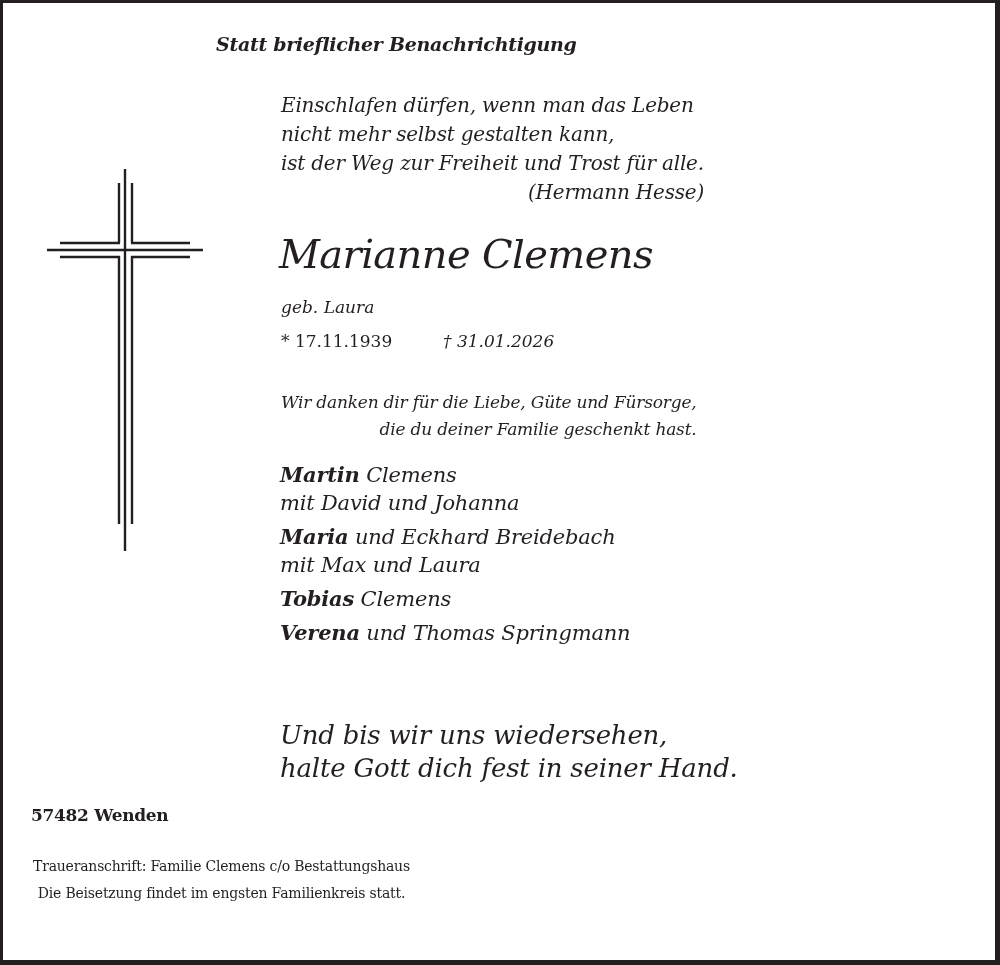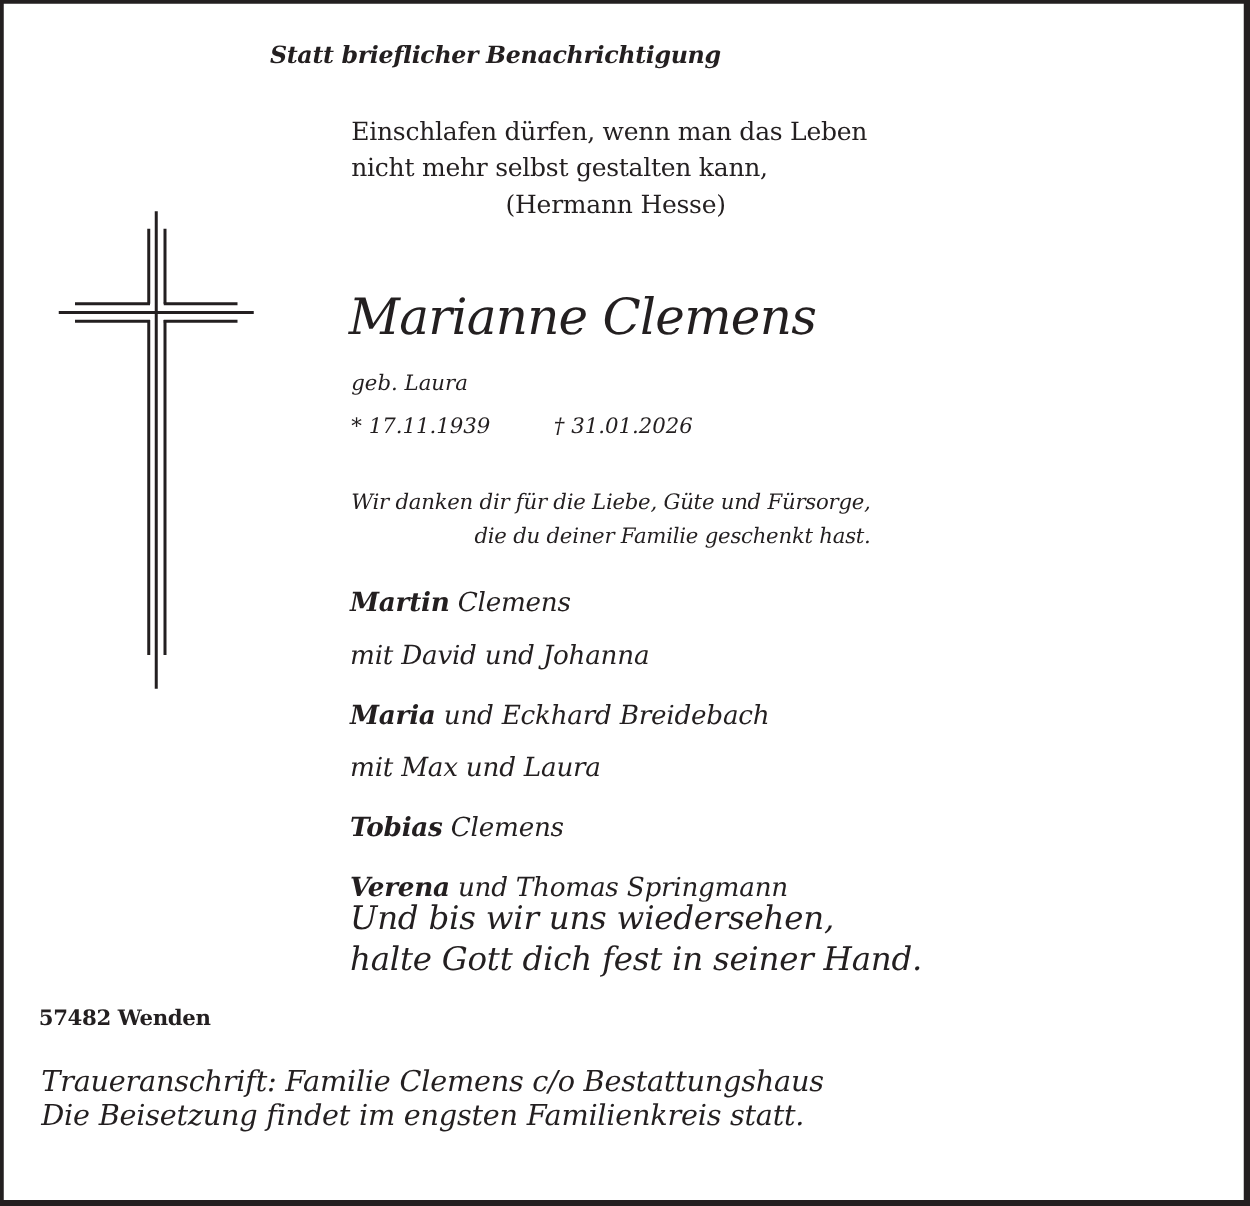--- a/index.html
+++ b/index.html
@@ -35,6 +35,7 @@
     }
     .poem {
       left: 278px; top: 88px;
+      font-style: italic;
       font-size: 20px;
       line-height: 29px;
       letter-spacing: -0.2px;

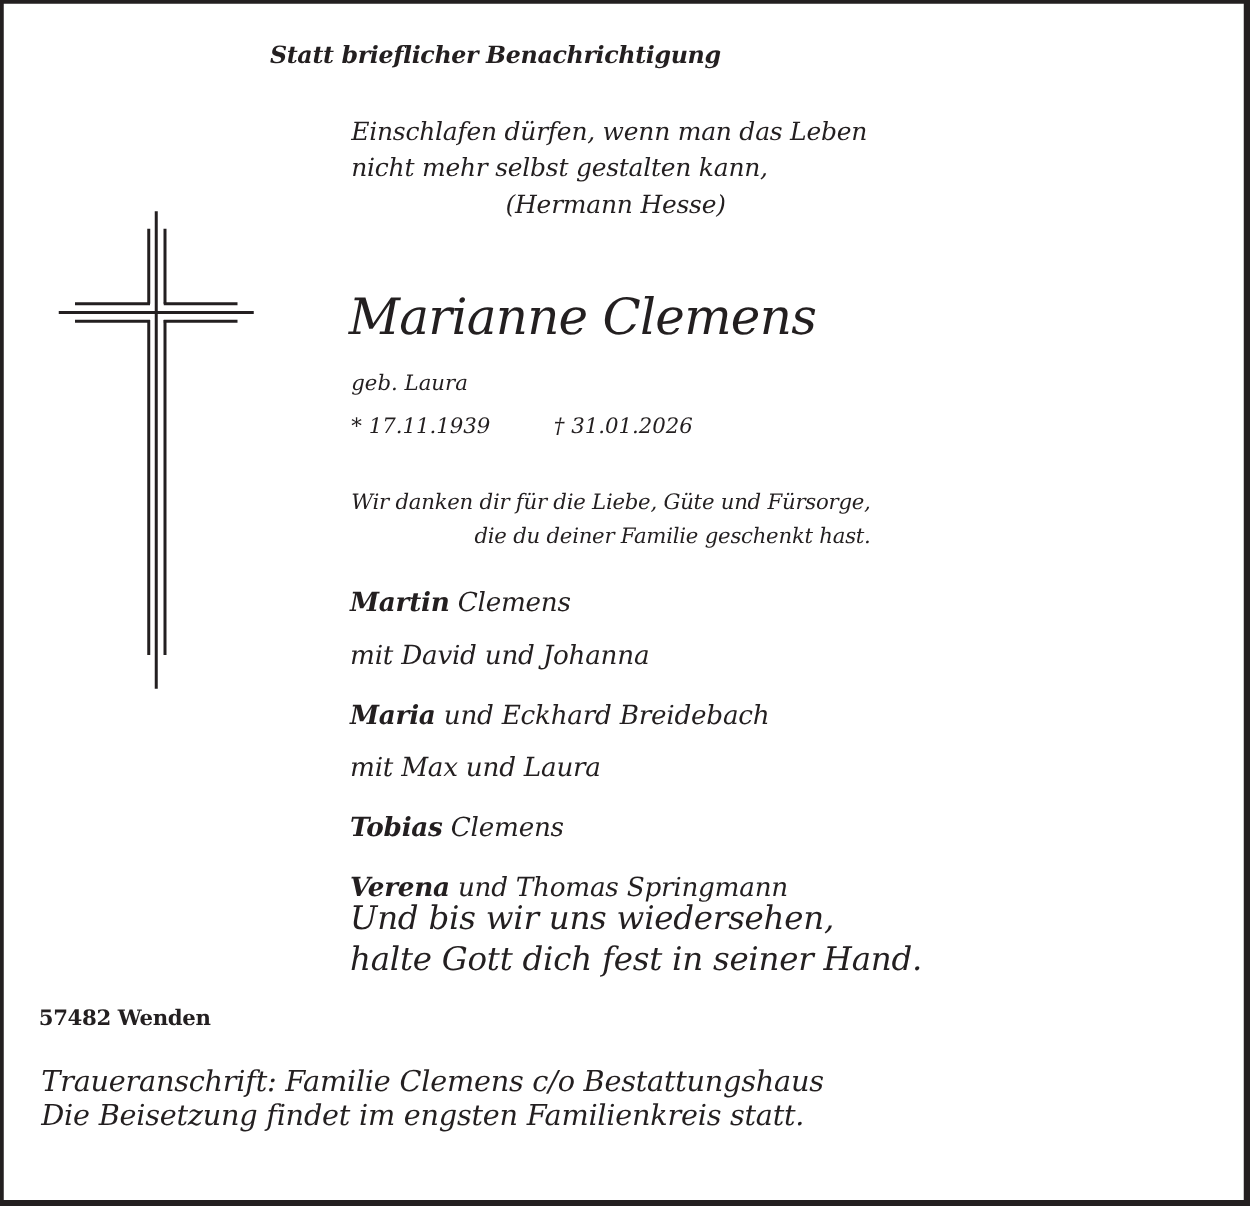--- a/index.html
+++ b/index.html
@@ -110,6 +110,7 @@
   <div class="abs poem">
     <span class="line">Einschlafen dürfen, wenn man das Leben</span>
     <span class="line">nicht mehr selbst gestalten kann,</span>
+    <span class="line">ist der Weg zur Freiheit und Trost für alle.</span>
     <span class="author">(Hermann Hesse)</span>
   </div>
 

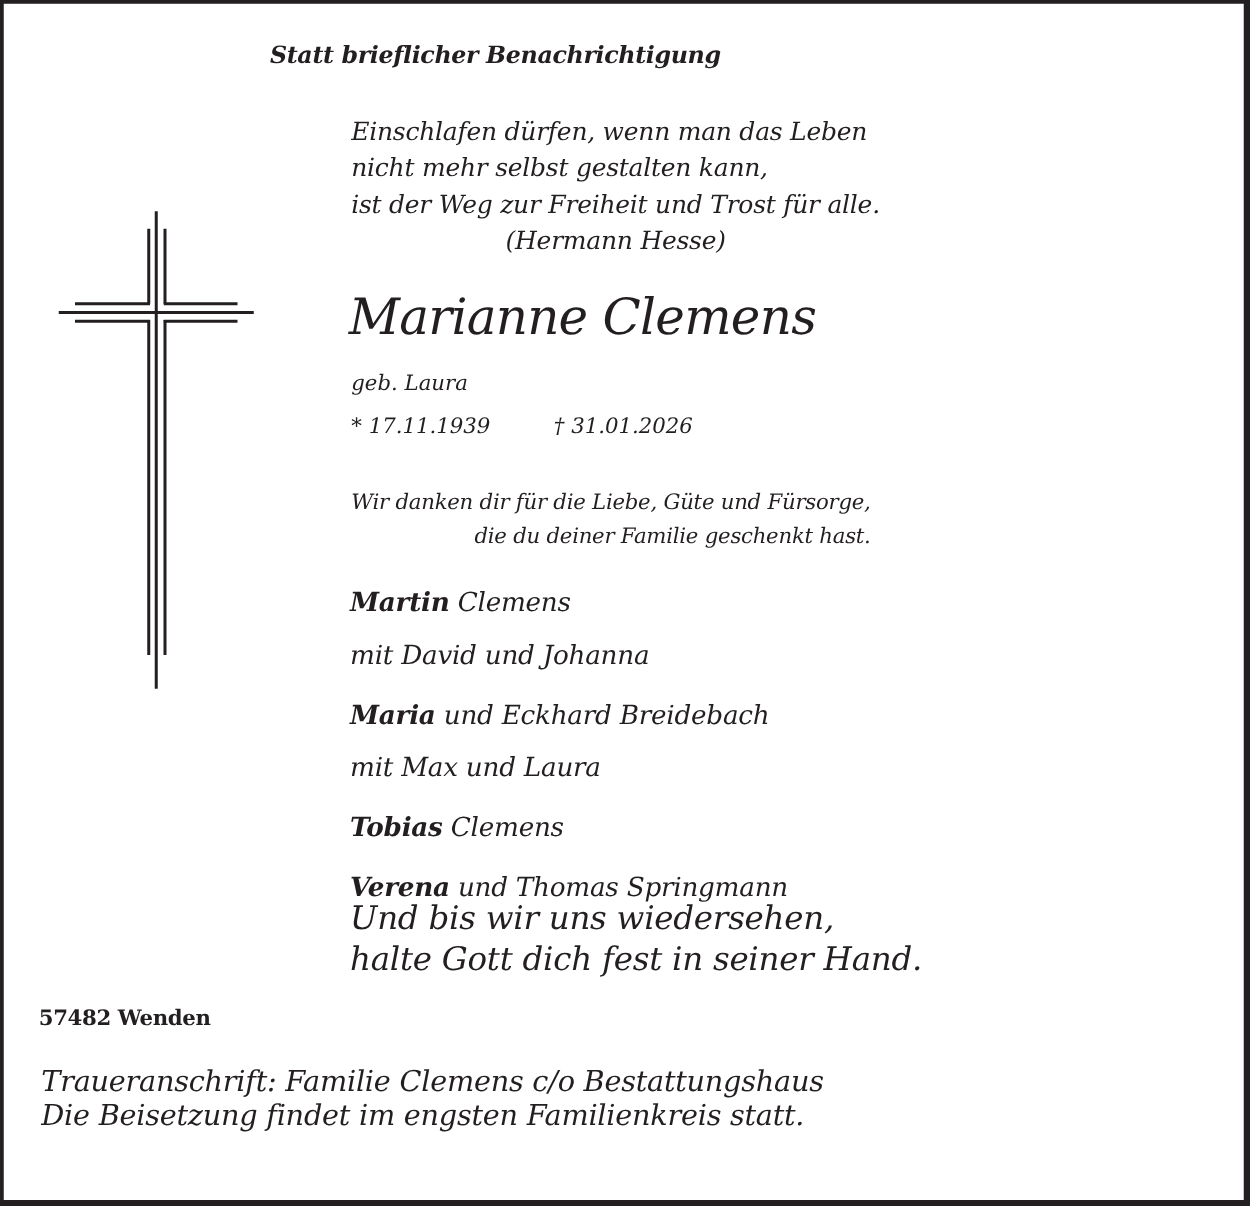--- a/index.html
+++ b/index.html
@@ -43,7 +43,7 @@
     .poem .line { display: block; }
     .poem .author {
       display: block;
-      text-align: center;
+      text-align: right;
       width: 423px;
     }
     .name {

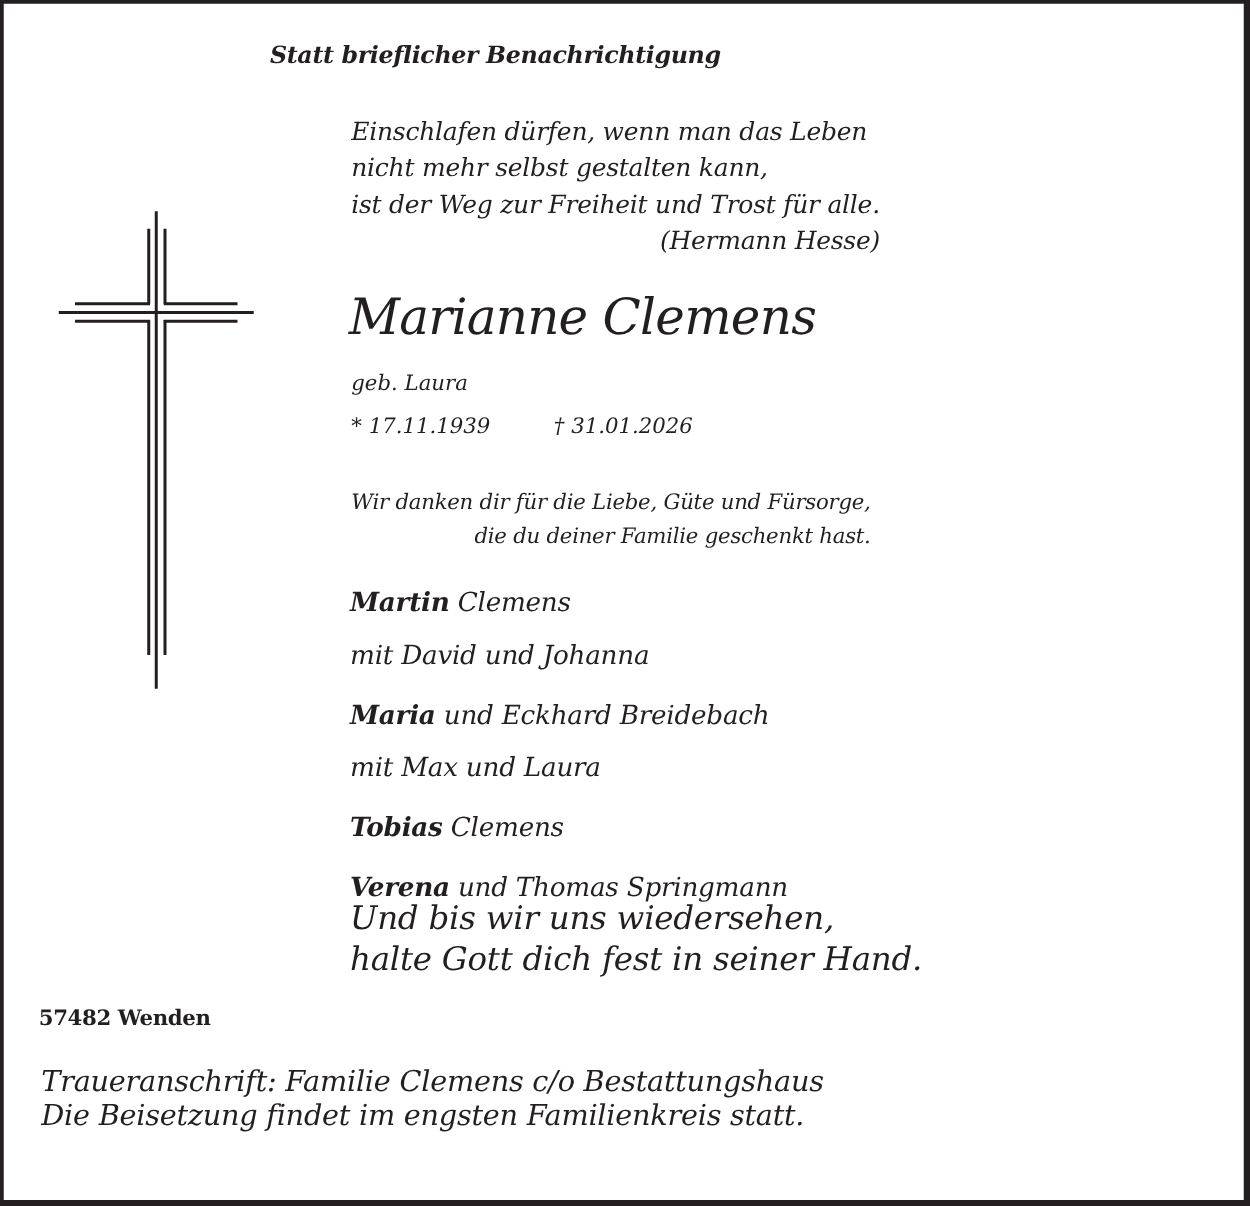--- a/index.html
+++ b/index.html
@@ -57,7 +57,7 @@
     }
     .birth {
       left: 278px; top: 328px;
-      font-size: 17px; font-style: italic; text-align: right;
+      font-size: 17px;  text-align: right;
     }
     .death {
       left: 440px; top: 328px;

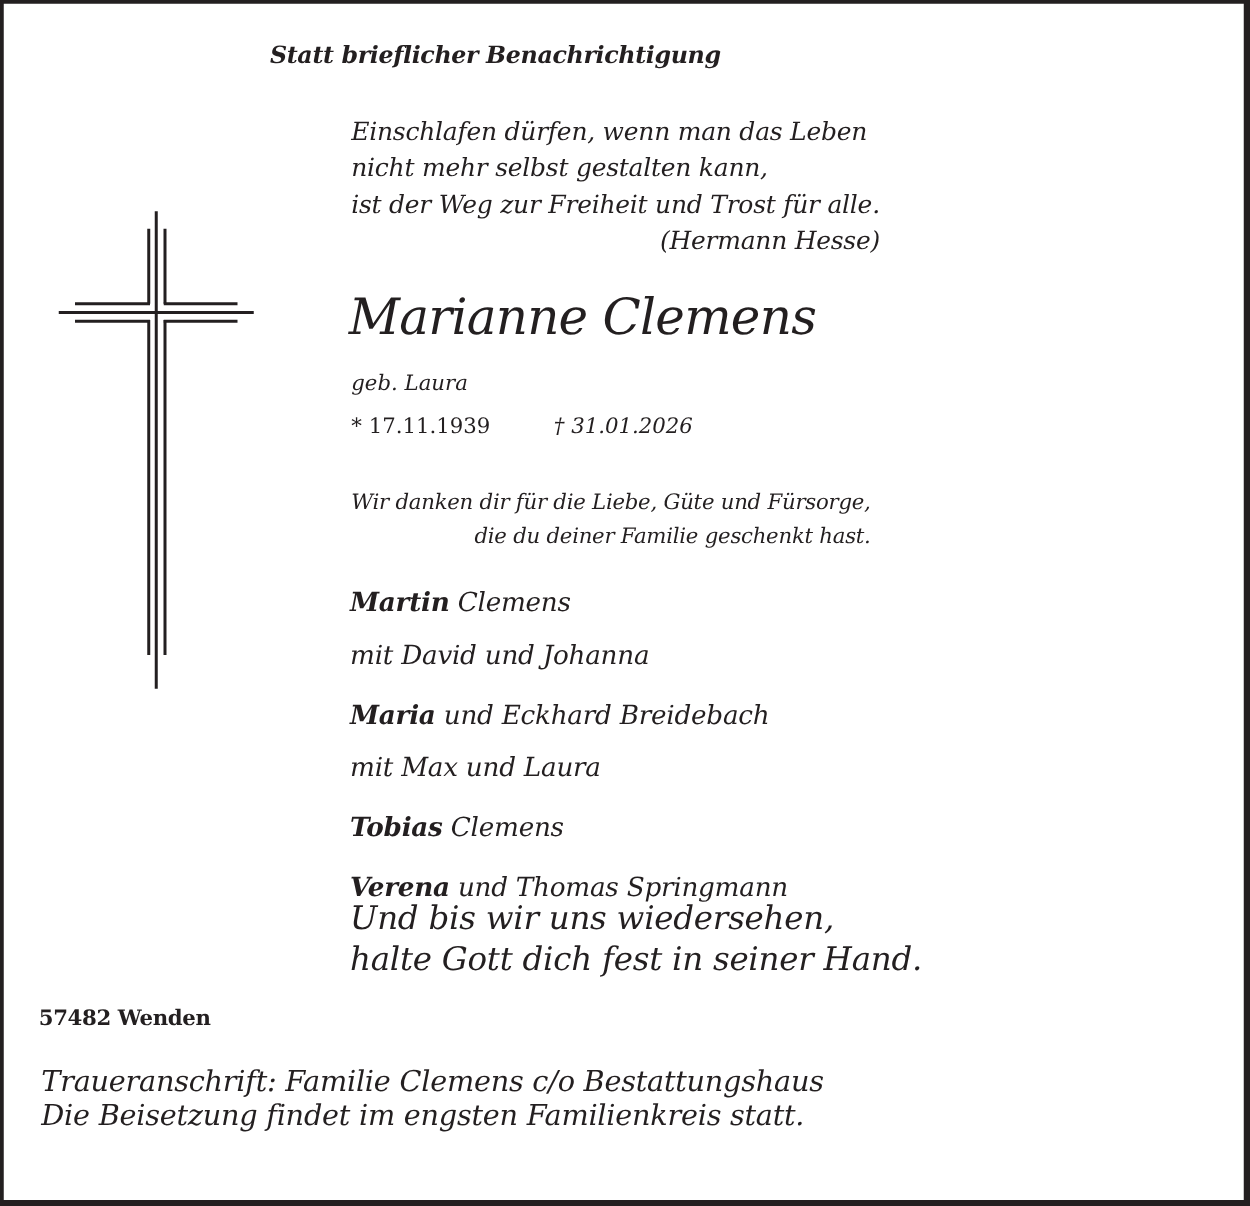--- a/index.html
+++ b/index.html
@@ -75,7 +75,7 @@
       letter-spacing: -0.2px;
     }
     .family .group { display: block; margin-bottom: 6px; }
-    .family .line { display: block; line-height: 42px; font-style: italic; }
+    .family .line { display: block; line-height: 28px; font-style: italic; }
     .family .first { font-weight: bold; font-style: italic; }
     .closing {
       left: 277px; top: 716px;

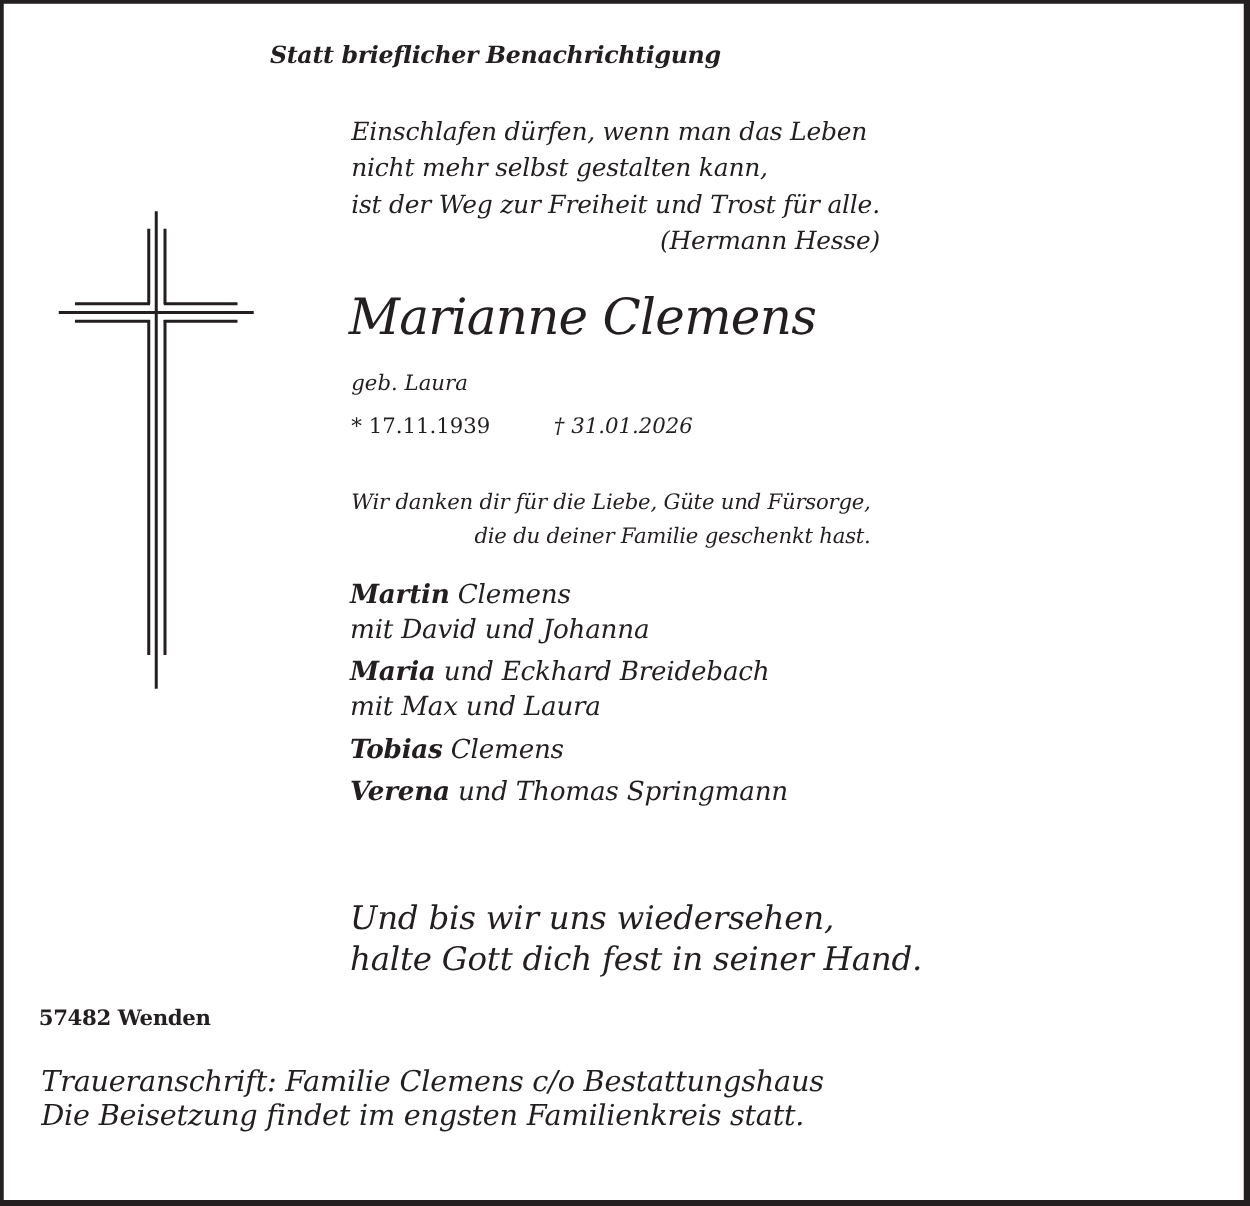--- a/index.html
+++ b/index.html
@@ -90,8 +90,8 @@
     }
     .address {
       left: 30px; top: 850px;
-      font-style: italic; font-size: 23px;
-      line-height: 27px; letter-spacing: -0.2px;
+      font-size: 14px;
+      line-height: 27px; letter-spacing: -0.2px; text-align: center;
     }
     .address .line { display: block; }
     .cross {

